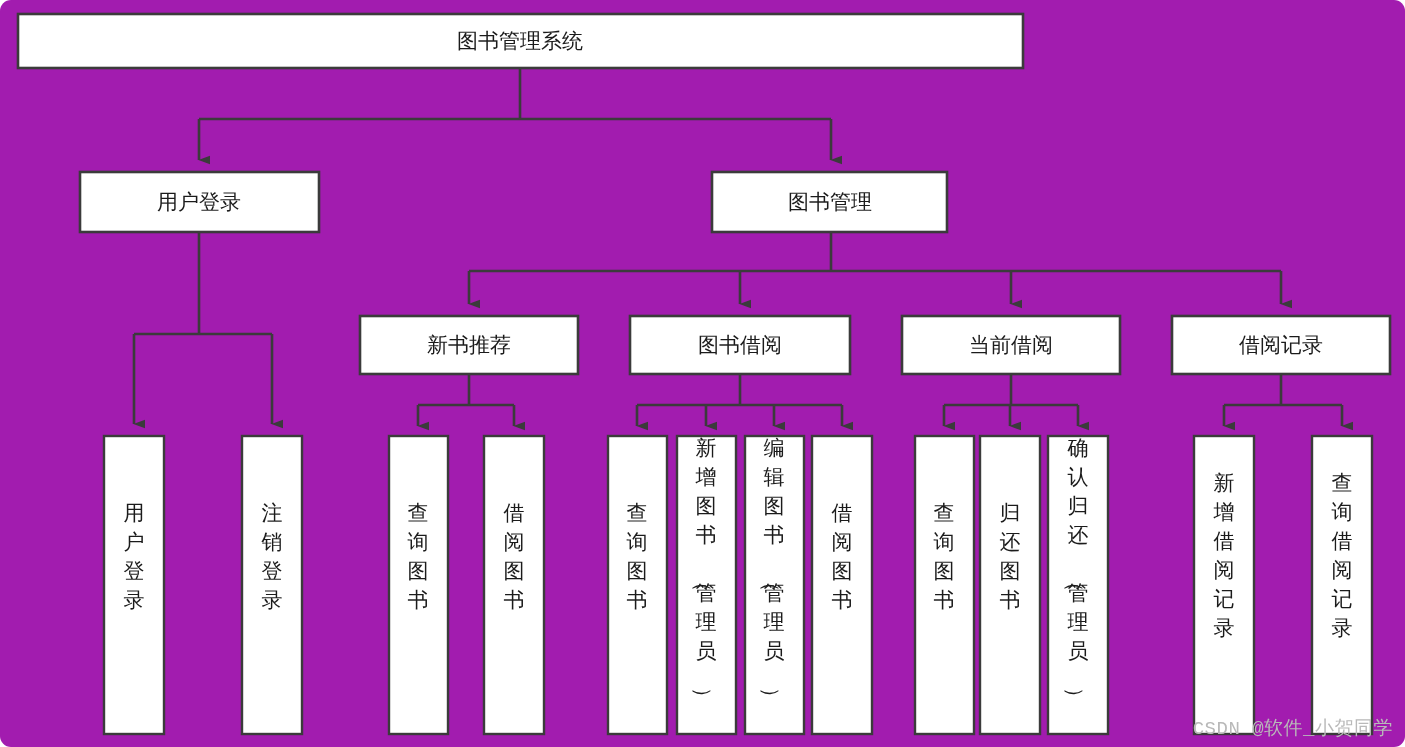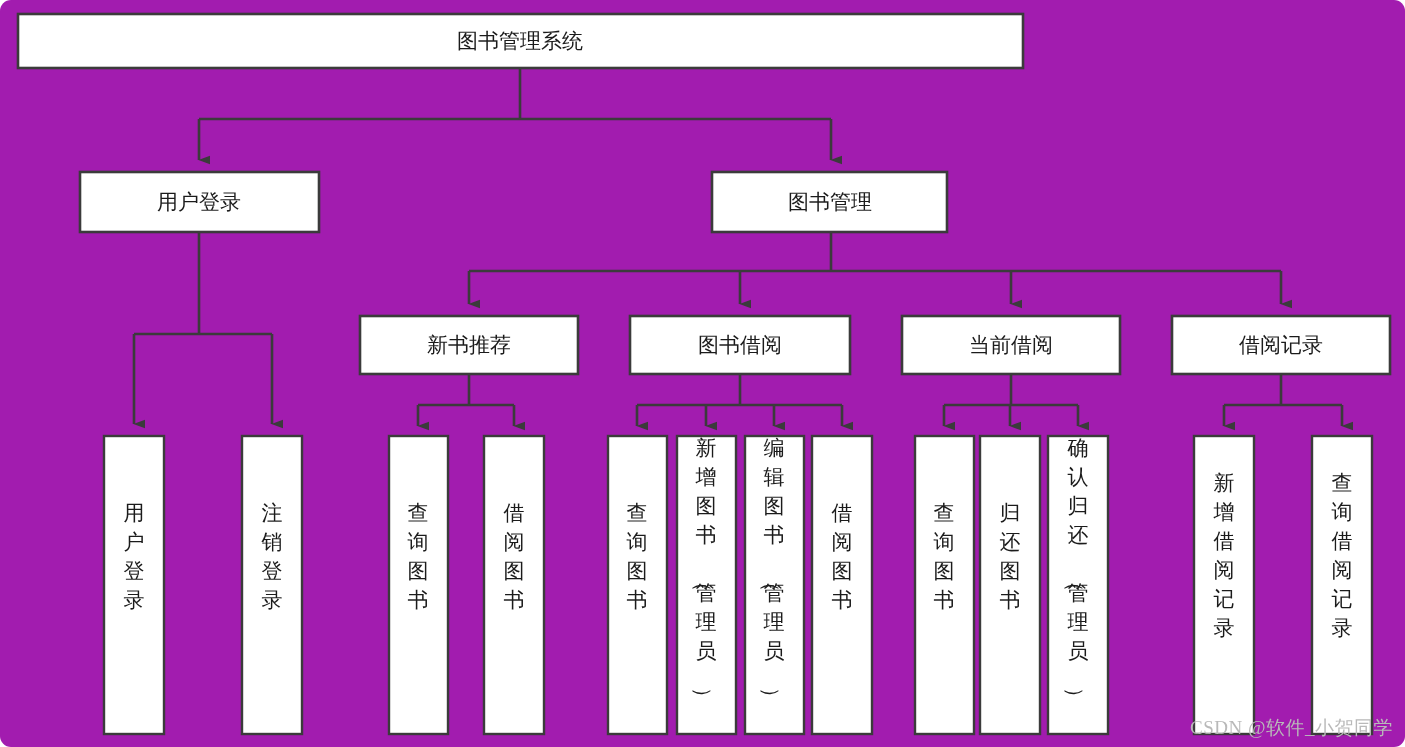--- a/index.html
+++ b/index.html
@@ -64,7 +64,7 @@
     position: absolute;
     right: 12px;
     bottom: 6px;
-    font-family: Liberation Serif, serif;
+    font-family: Liberation Mono, monospace;
     font-size: 19px;
     color: #b9b9b9;
     white-space: nowrap;

